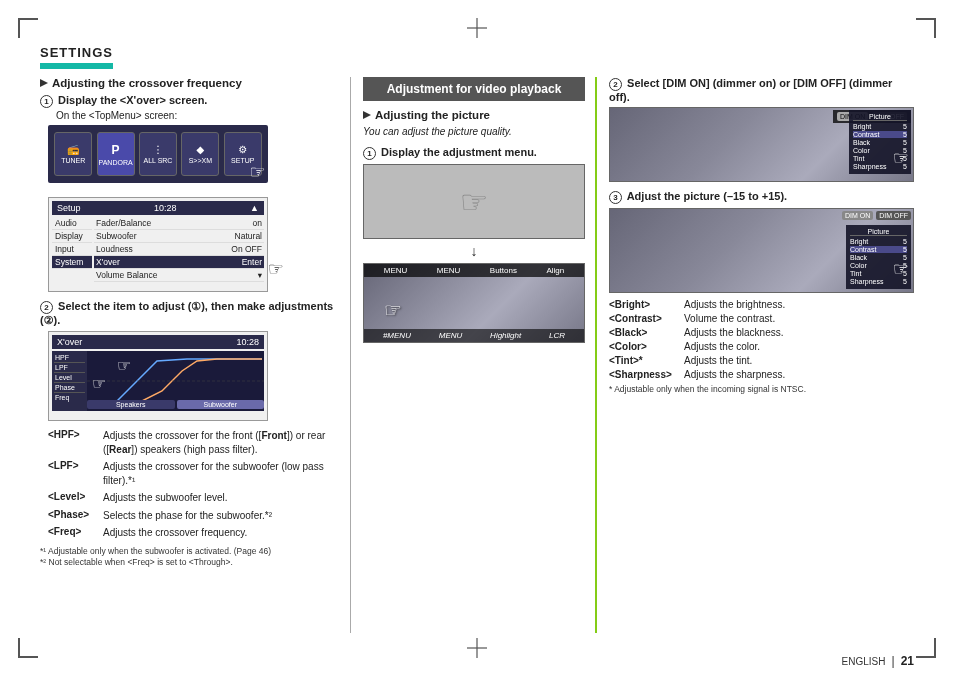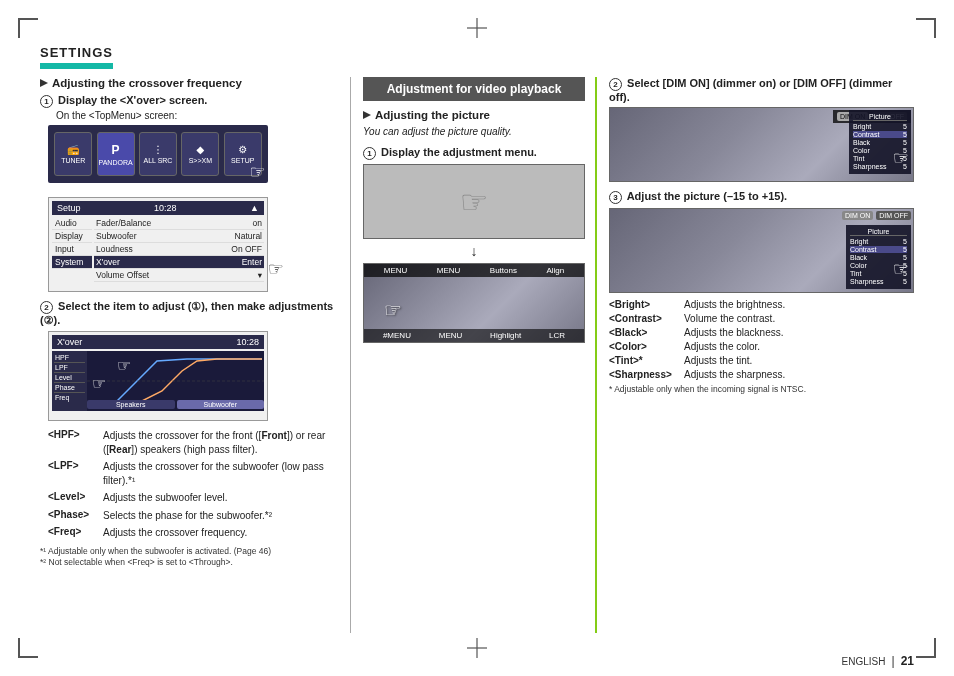--- a/index.html
+++ b/index.html
@@ -525,7 +525,7 @@
               <div style="position:absolute;right:-20px;bottom:-12px;font-size:18px;color:#333;">☞</div>
             </div>
             <div class="setup-row">
-              <span>Volume Offset</span>
+              <span>Volume Balance</span>
                 <span>▾</span>
             </div>
           </div>

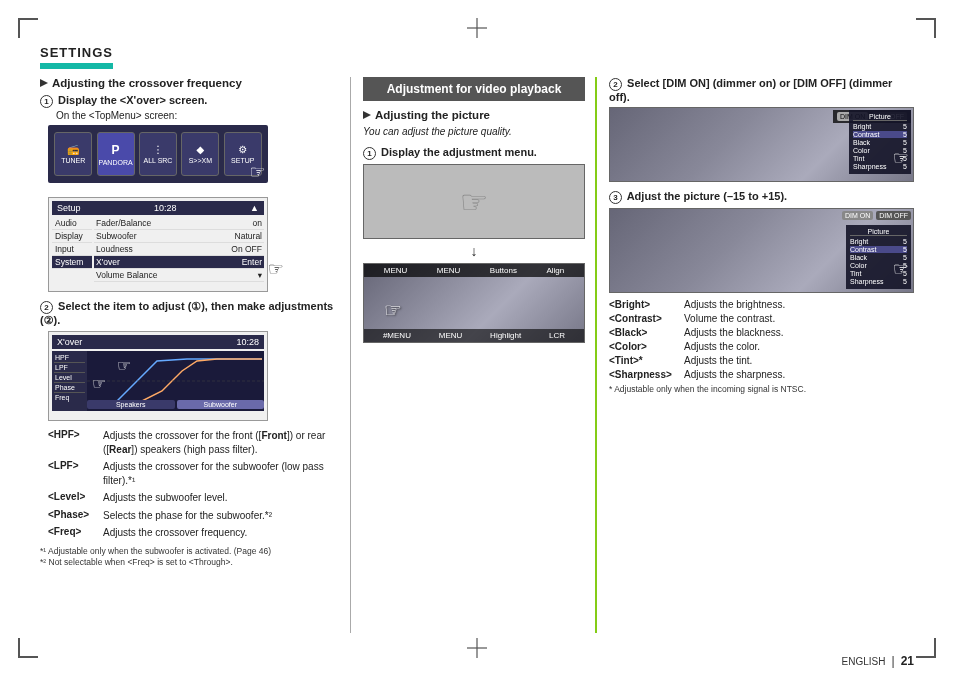--- a/index.html
+++ b/index.html
@@ -265,6 +265,7 @@
       padding: 2px 5px;
       display: flex;
       justify-content: space-around;
+      font-style: italic;
     }
 
     

